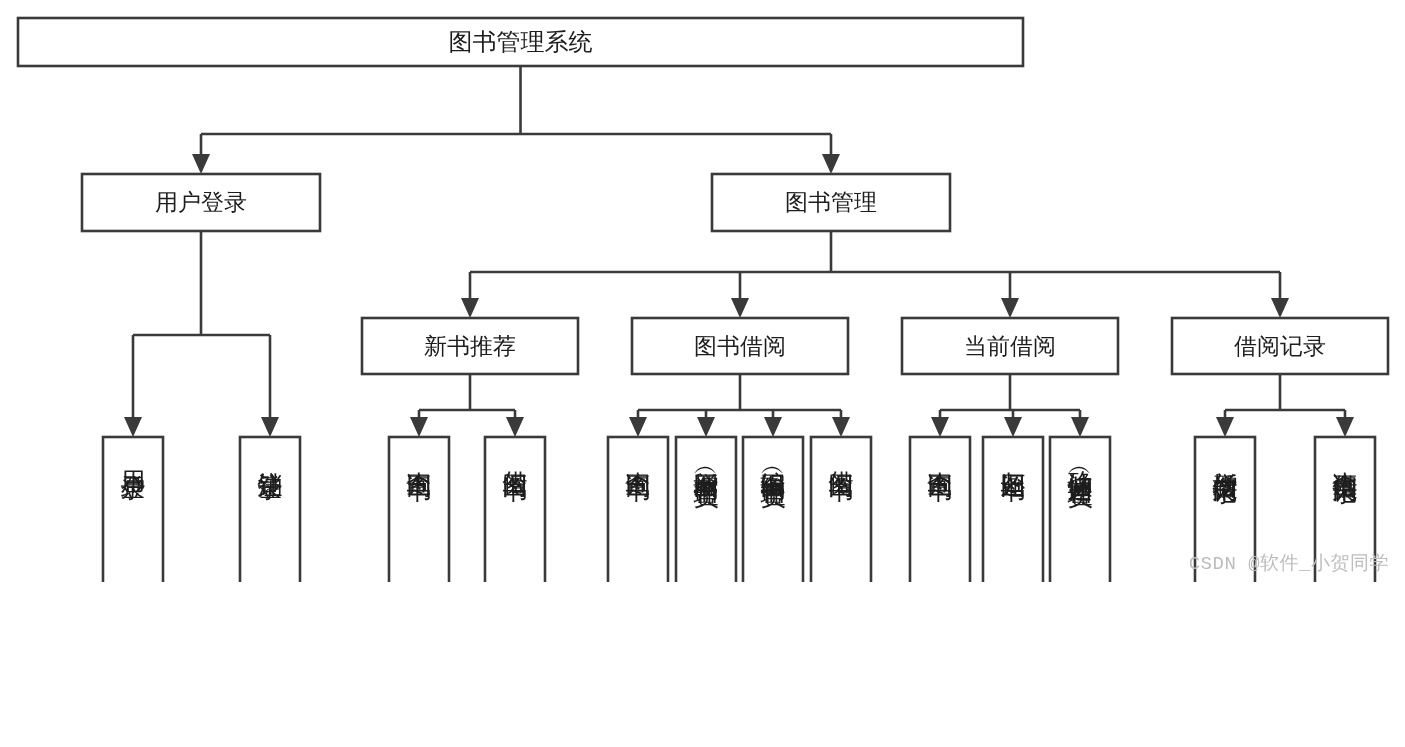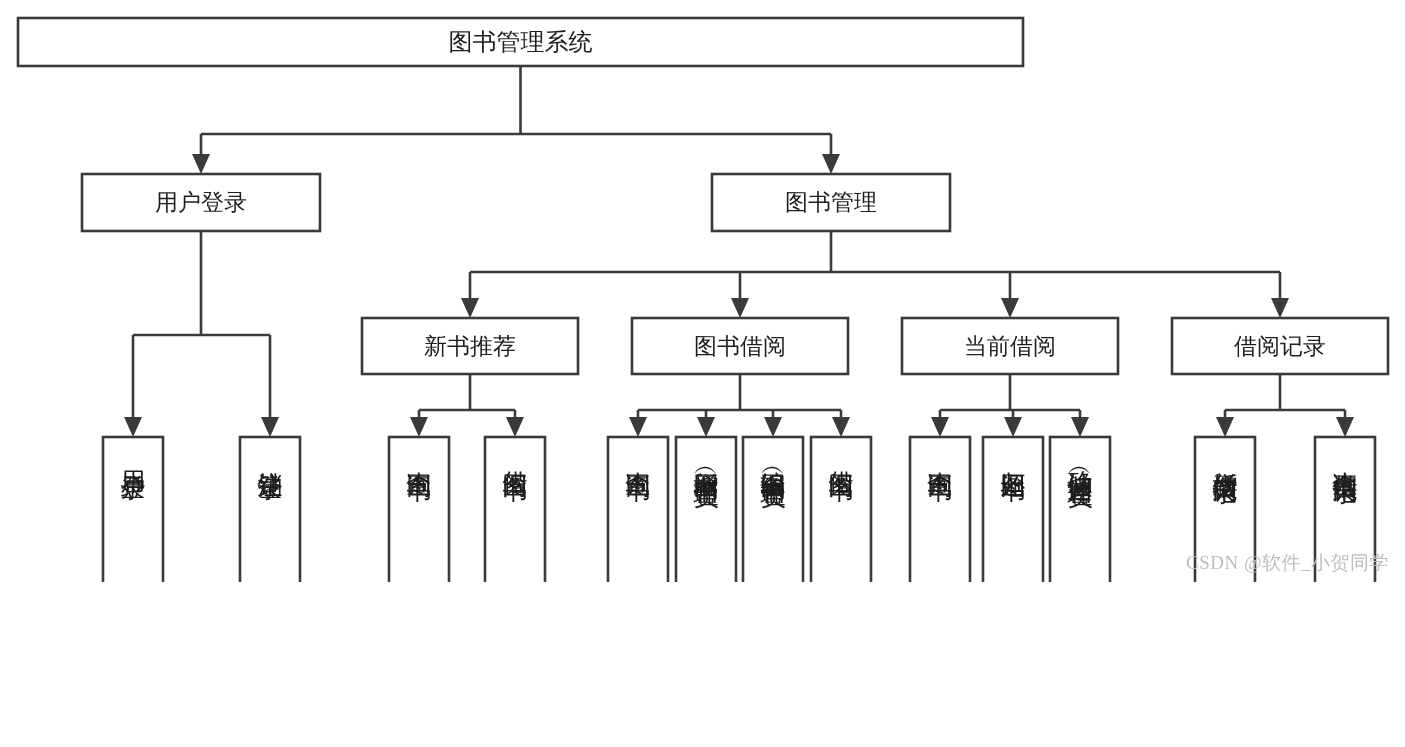--- a/index.html
+++ b/index.html
@@ -77,7 +77,7 @@
     position: absolute;
     right: 16px;
     bottom: 6px;
-    font-family: Liberation Serif, serif;
+    font-family: Liberation Mono, monospace;
     font-size: 19px;
     color: #bdbdbd;
     letter-spacing: 0.5px;

